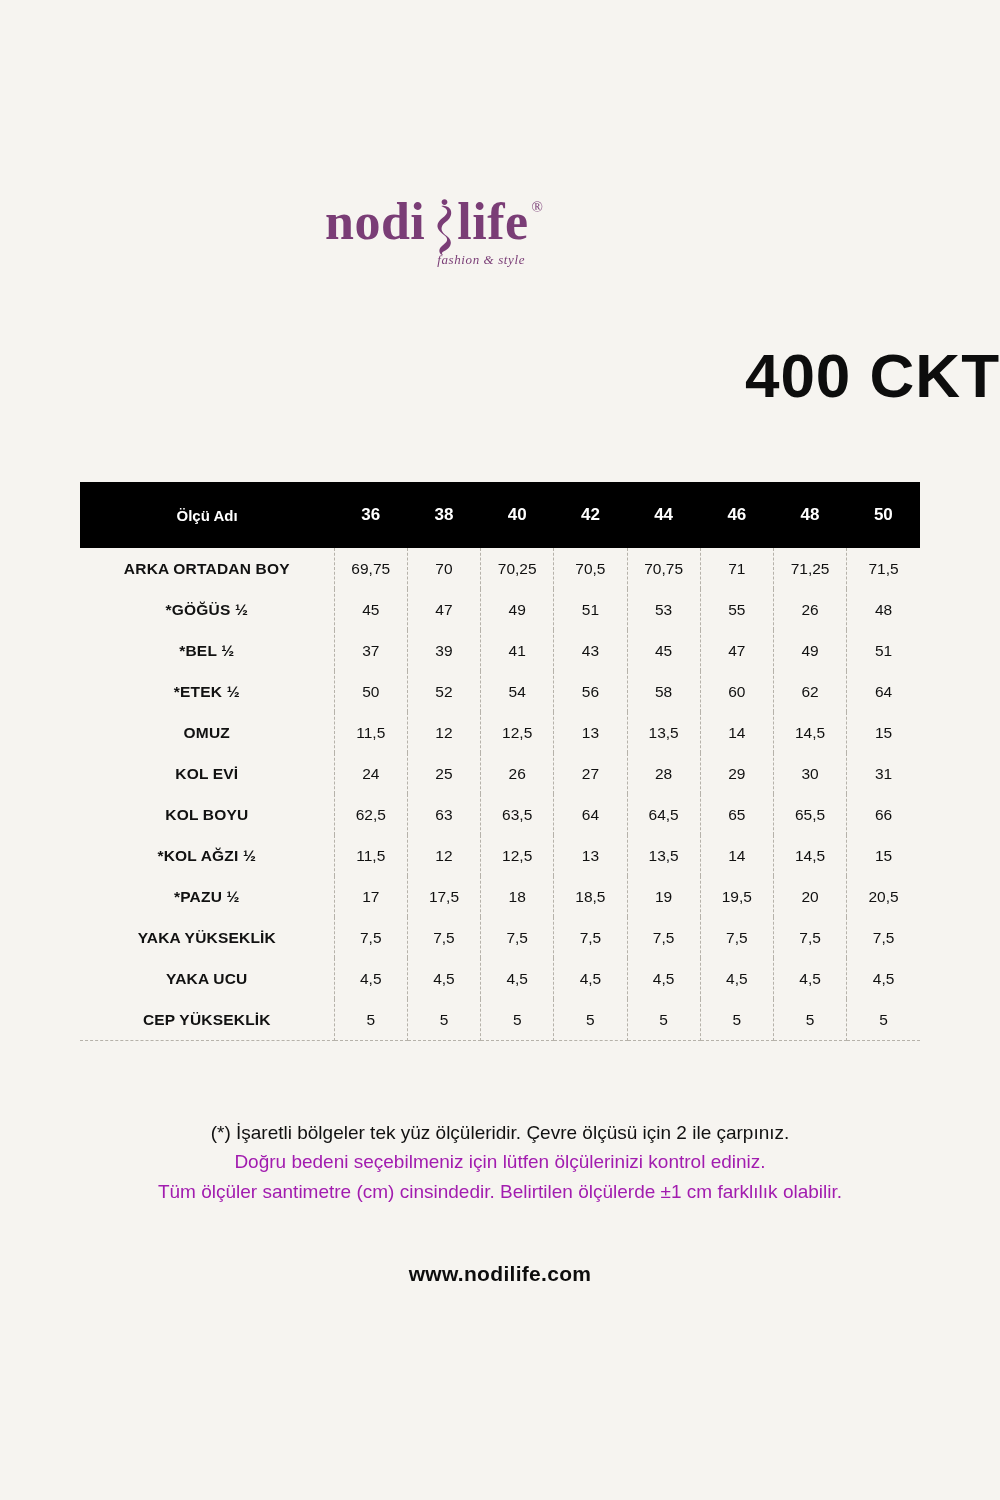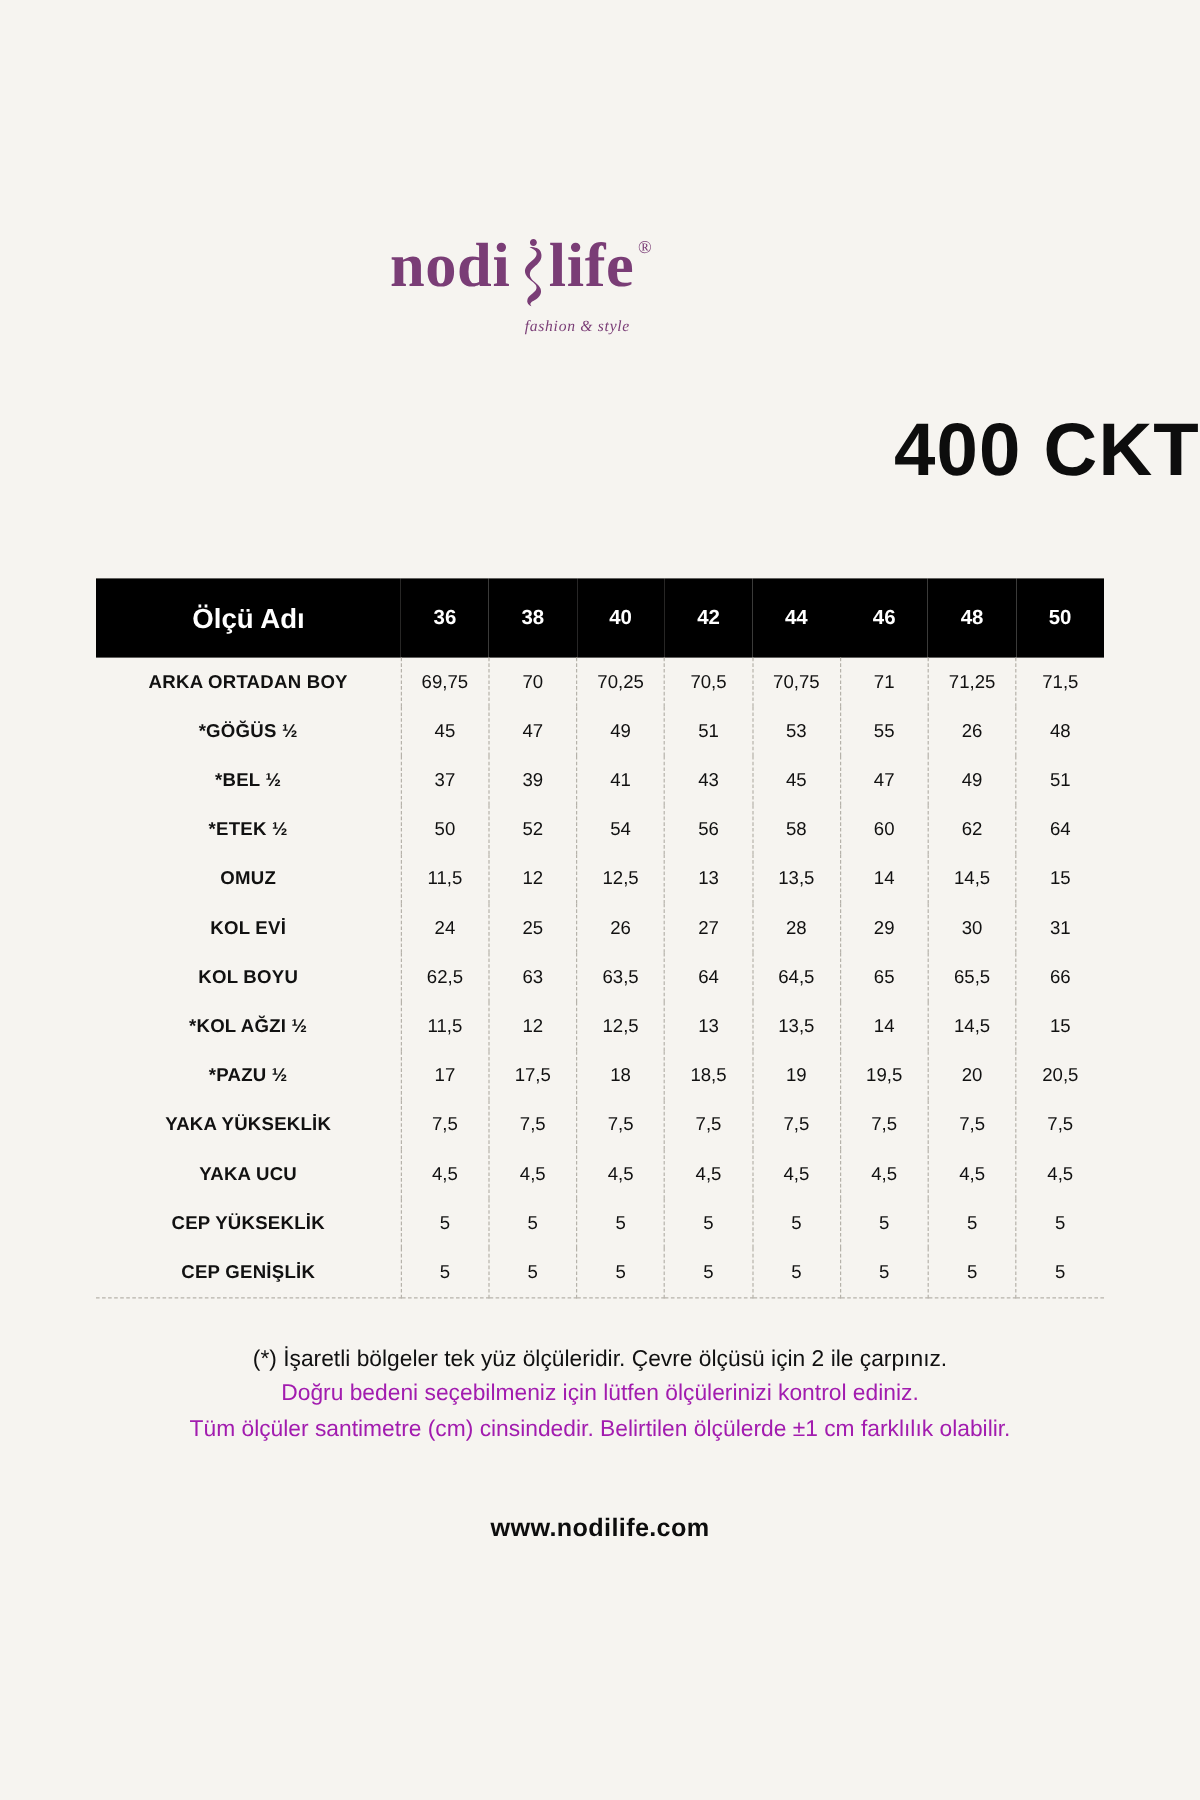--- a/index.html
+++ b/index.html
@@ -61,7 +61,7 @@
   .logo-tag {
     position: absolute;
     right: 18px;
-    top: 68px;
+    top: 56px;
     font-family: "Liberation Serif", serif;
     font-style: italic;
     font-size: 13px;

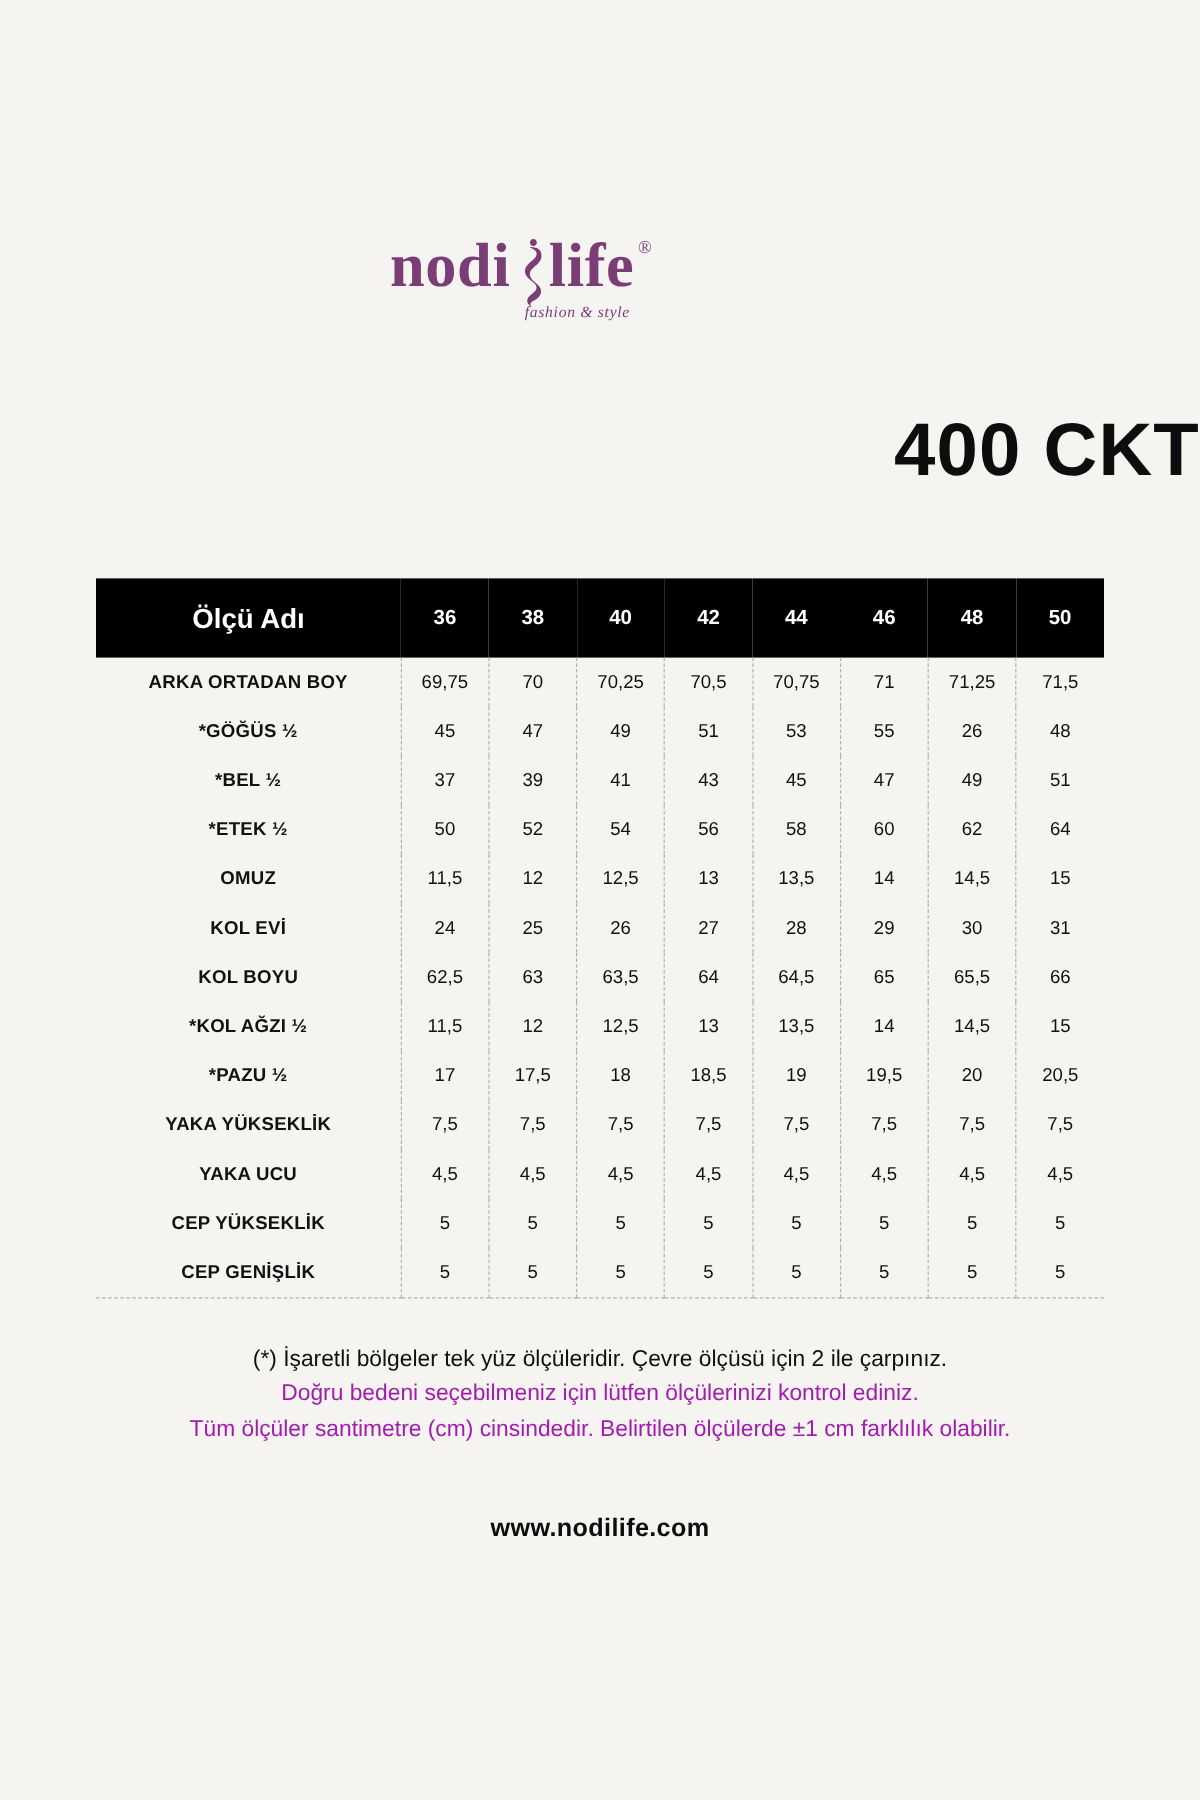--- a/index.html
+++ b/index.html
@@ -105,7 +105,7 @@
   }
   table.size-table thead th.first-col {
     text-align: center;
-    font-size: 23px;
+    font-size: 15px;
   }
   col.c-name { width: 254px; }
   col.c-val  { width: 73.2px; }

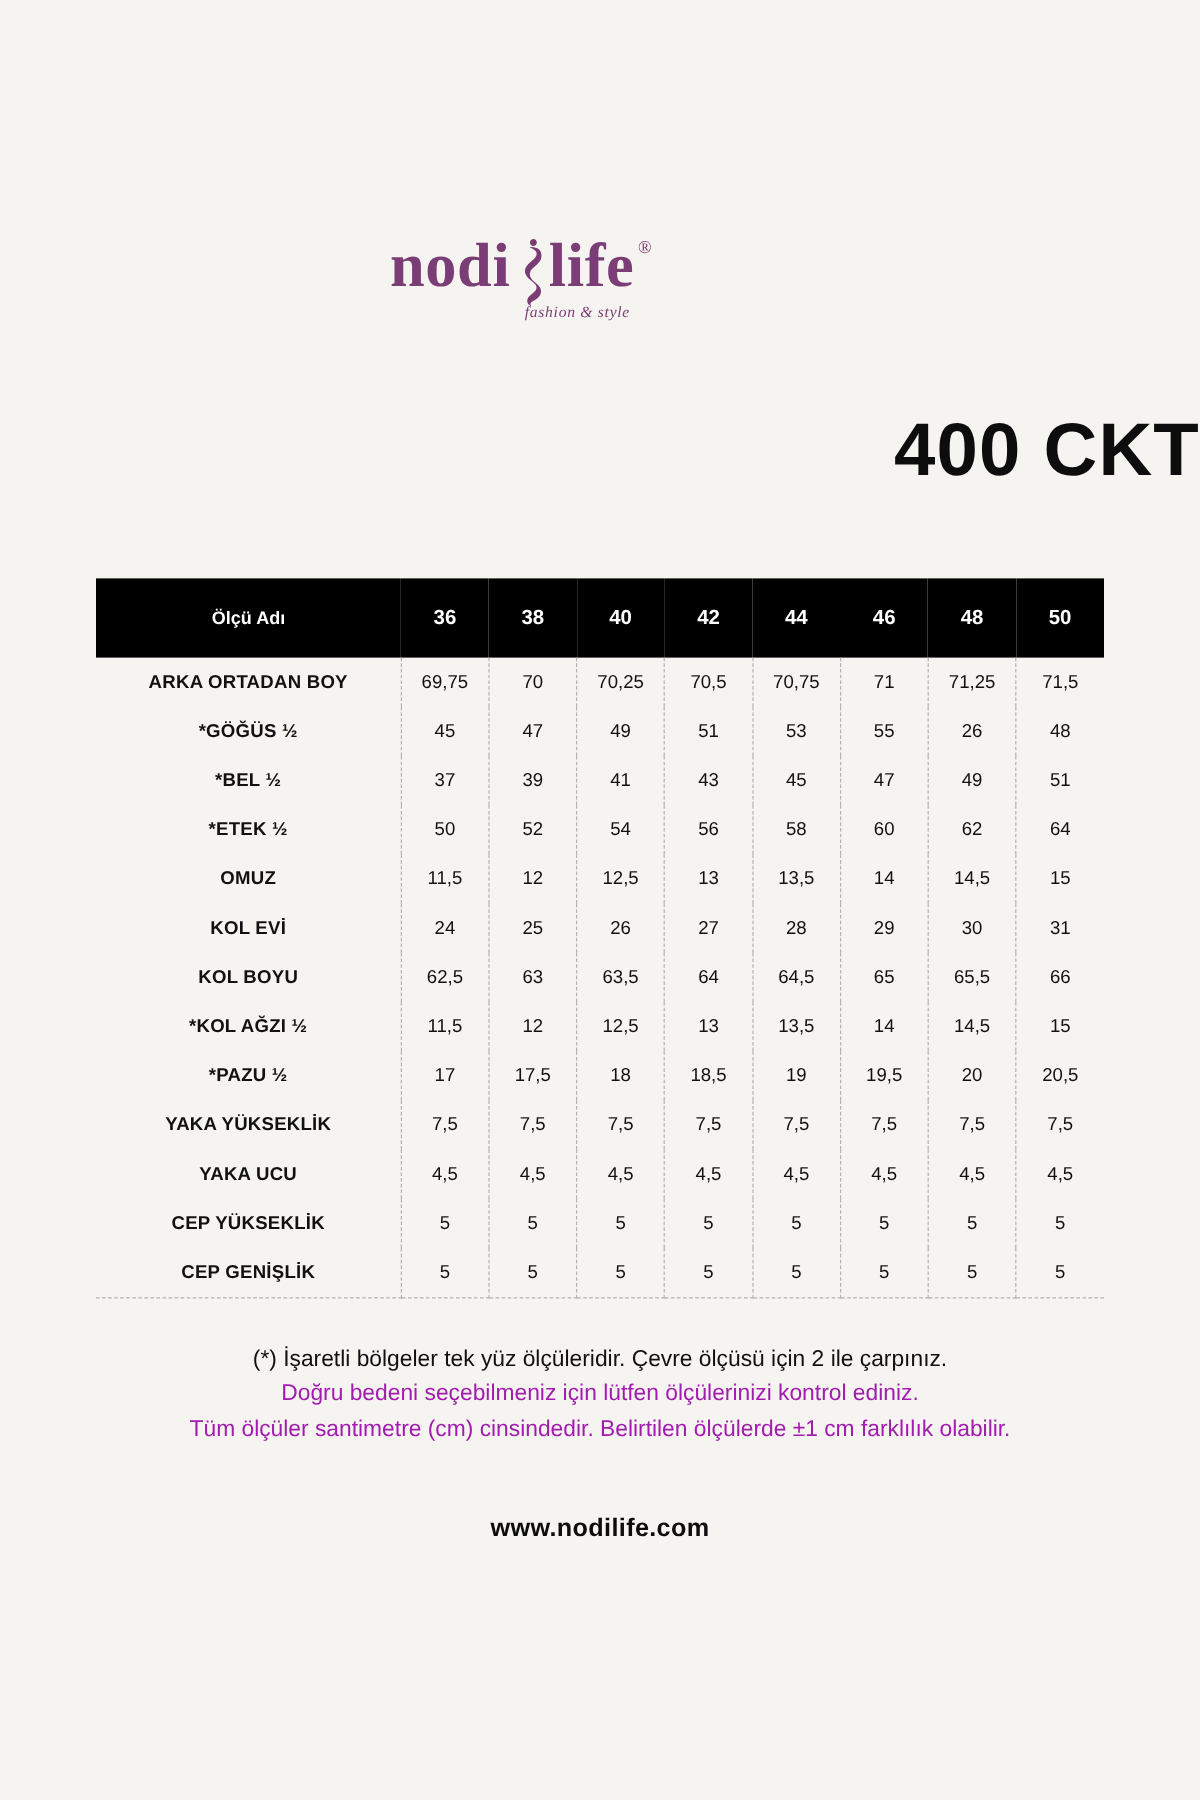--- a/index.html
+++ b/index.html
@@ -343,17 +343,6 @@
           <td>5</td>
           <td>5</td>
         </tr>
-        <tr>
-          <td class="rowname">CEP GENİŞLİK</td>
-          <td>5</td>
-          <td>5</td>
-          <td>5</td>
-          <td>5</td>
-          <td>5</td>
-          <td>5</td>
-          <td>5</td>
-          <td>5</td>
-        </tr>
       </tbody>
     </table>
   </div>

